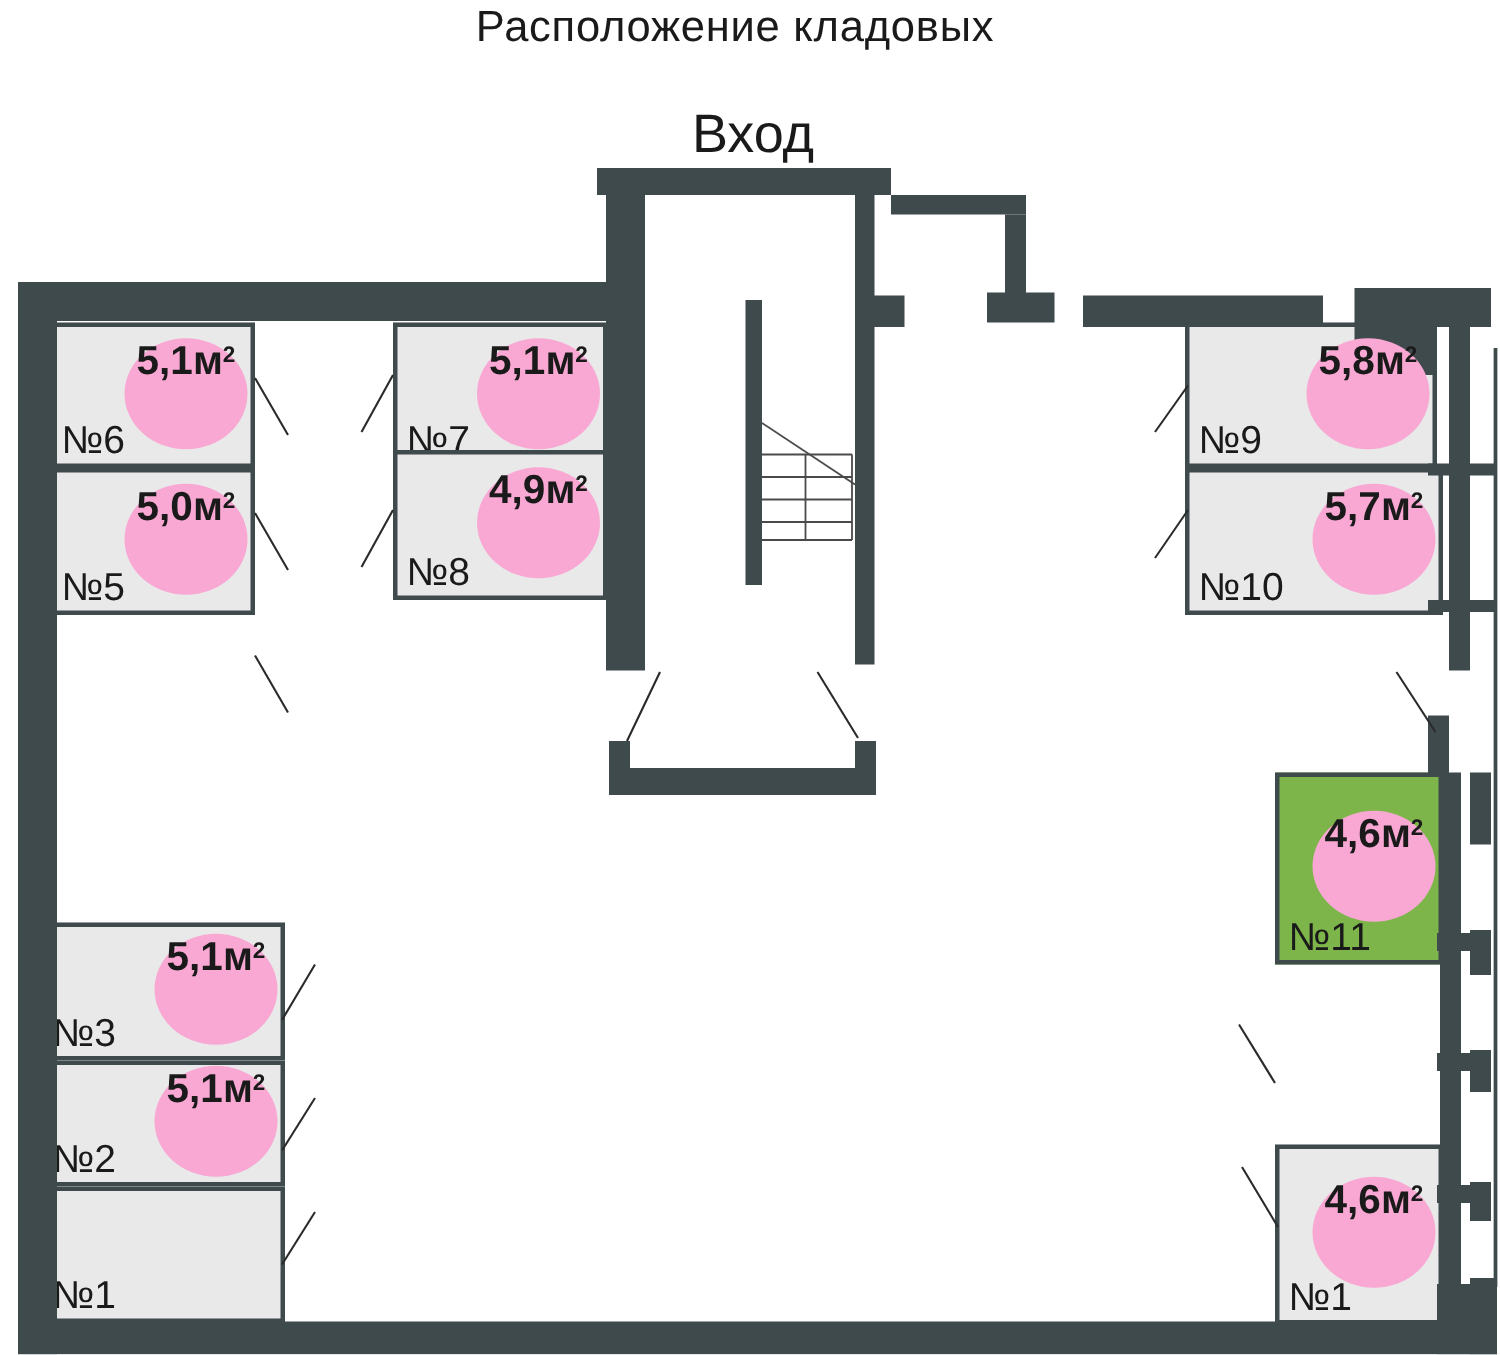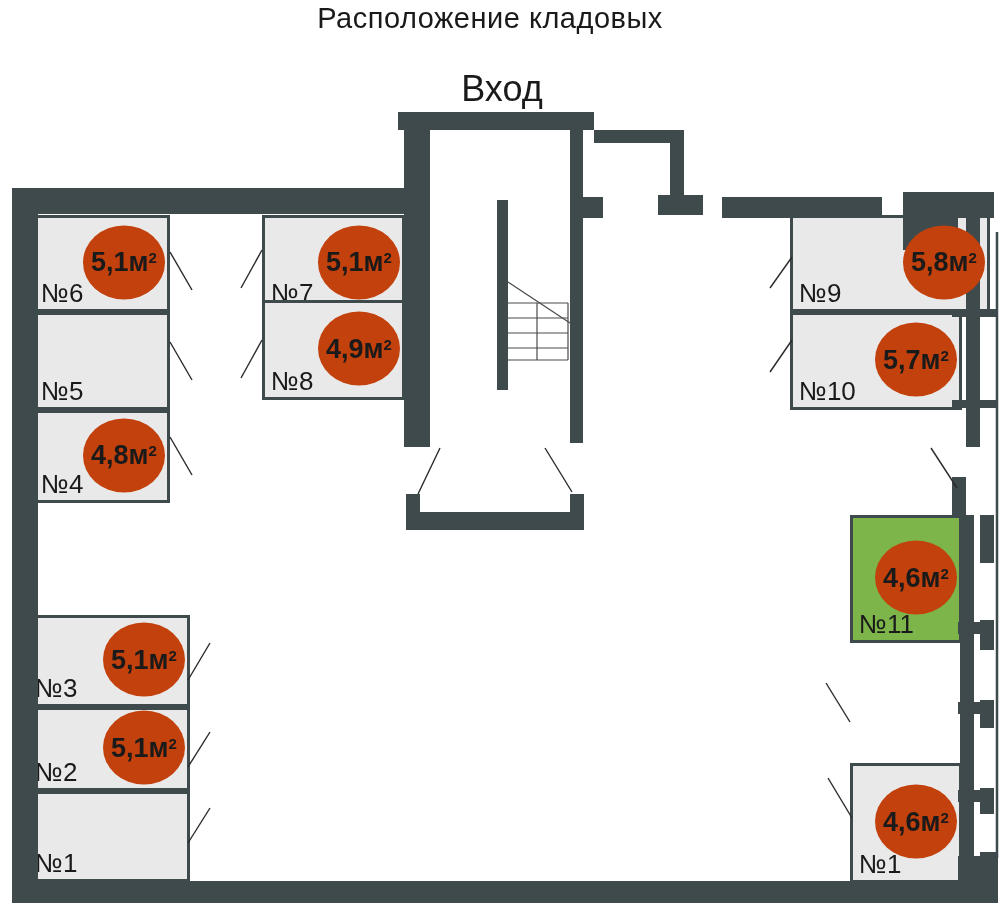--- a/index.html
+++ b/index.html
@@ -29,8 +29,8 @@
   .unit.highlighted{background:var(--highlight);}
   .bubble{
     position:absolute;right:2px;top:50%;transform:translateY(-52%);
-    width:82px;height:74px;border-radius:50%;background:#c2410c;z-index:5;
-    display:flex;align-items:center;justify-content:center;
+    width:82px;height:74px;border-radius:50%;background:#f9a8d4;z-index:5;
+    display:flex;align-items:flex-start;justify-content:center;
   }
   .area{font-size:27px;font-weight:600;color:var(--text);white-space:nowrap;}
   .area sup{font-size:15px;font-weight:600;position:relative;top:2px;}

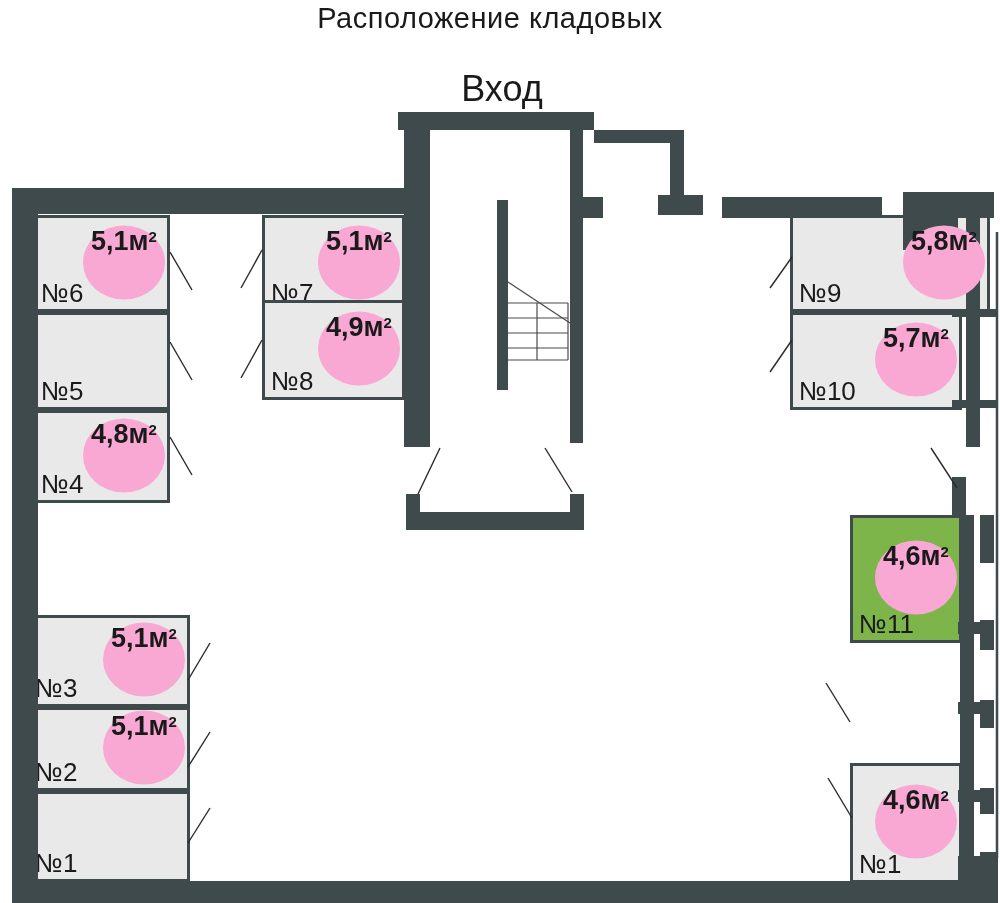--- a/index.html
+++ b/index.html
@@ -107,7 +107,7 @@
       </div>
     <span class="unit-label">№8</span>
   </div>
-  <div class="unit" style="left:790px;top:215px;width:200px;height:97px;">
+  <div class="unit" style="left:790px;top:215px;width:168px;height:97px;">
     <div class="bubble">
         <span class="area"><span>5,8м</span><sup>2</sup></span>
       </div>

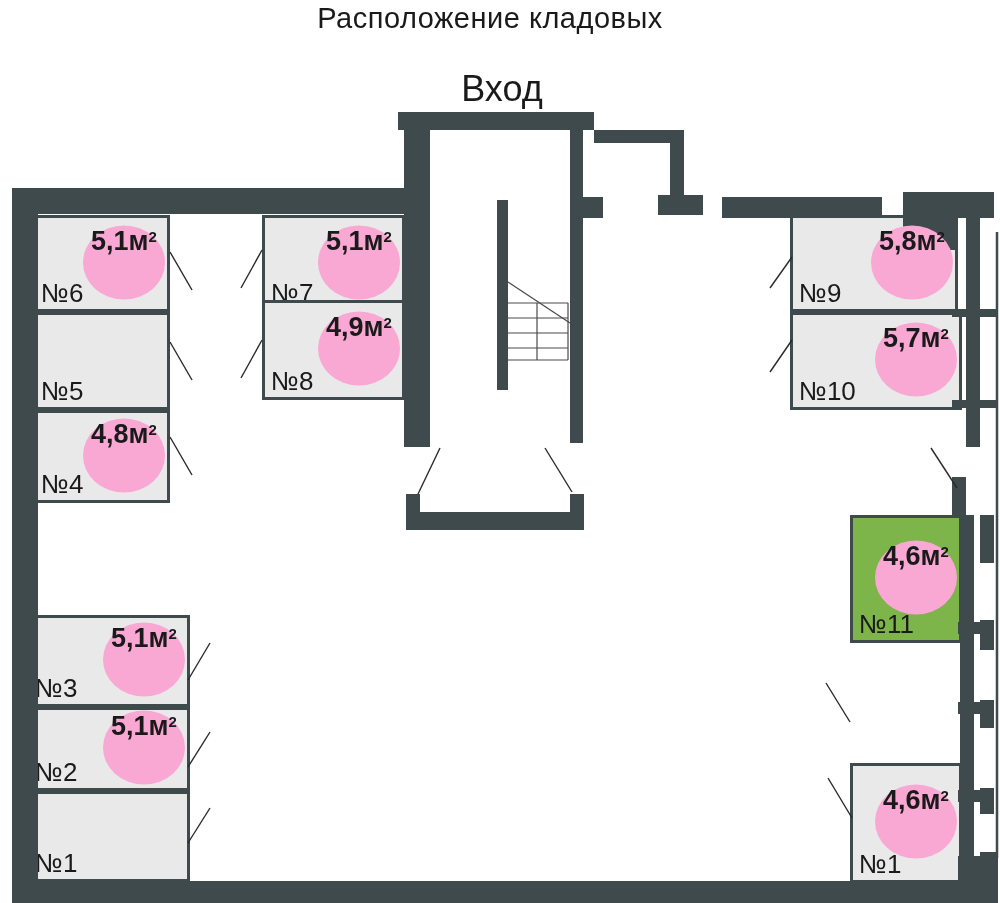--- a/index.html
+++ b/index.html
@@ -87,6 +87,9 @@
     <span class="unit-label">№6</span>
   </div>
   <div class="unit" style="left:32px;top:312px;width:138px;height:98px;">
+    <div class="bubble">
+        <span class="area"><span>5,0м</span><sup>2</sup></span>
+      </div>
     <span class="unit-label">№5</span>
   </div>
   <div class="unit" style="left:32px;top:410px;width:138px;height:93px;">

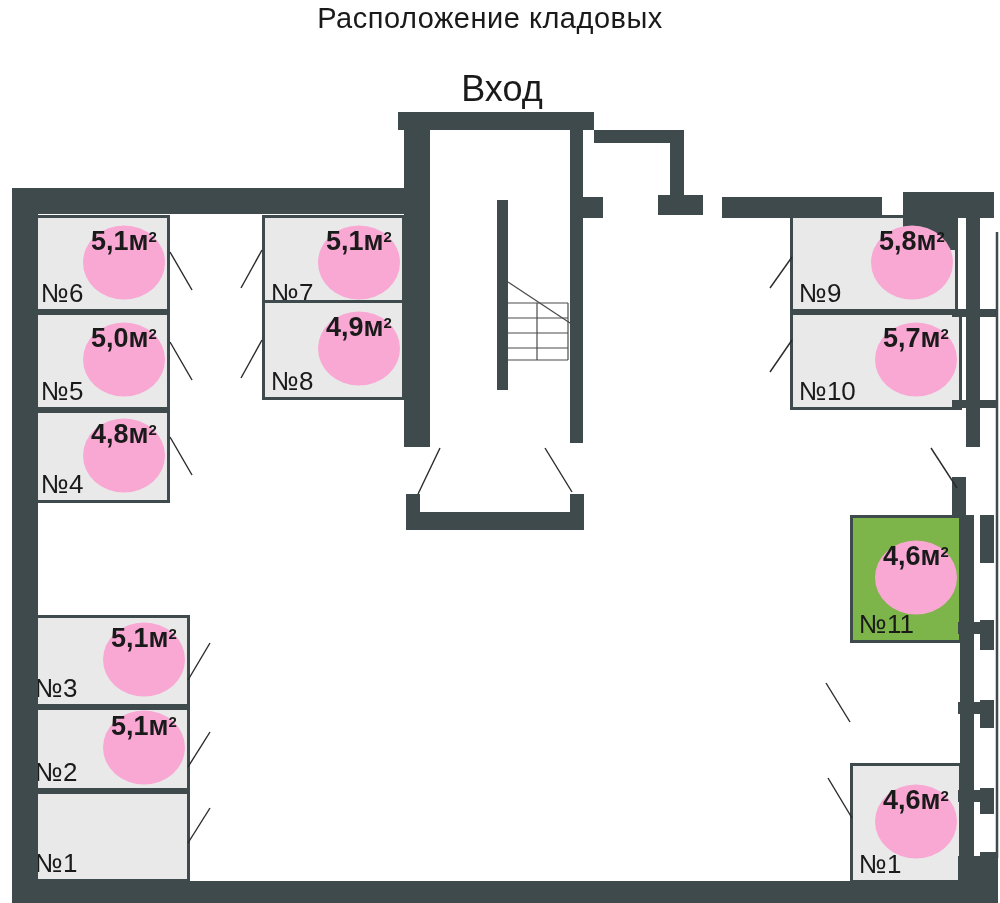--- a/index.html
+++ b/index.html
@@ -92,12 +92,6 @@
       </div>
     <span class="unit-label">№5</span>
   </div>
-  <div class="unit" style="left:32px;top:410px;width:138px;height:93px;">
-    <div class="bubble">
-        <span class="area"><span>4,8м</span><sup>2</sup></span>
-      </div>
-    <span class="unit-label">№4</span>
-  </div>
   <div class="unit" style="left:262px;top:215px;width:143px;height:97px;">
     <div class="bubble">
         <span class="area"><span>5,1м</span><sup>2</sup></span>

